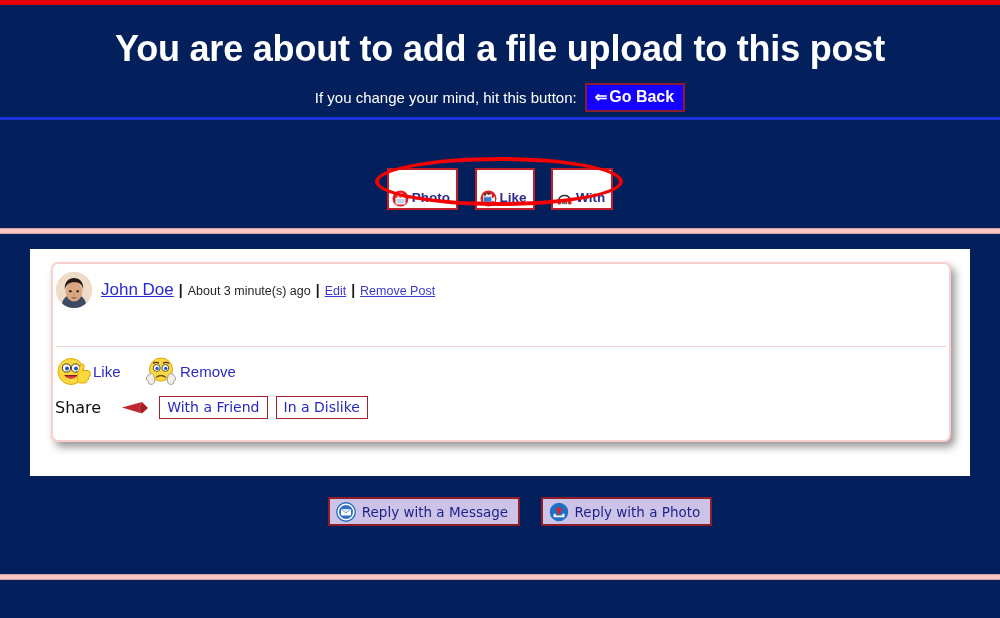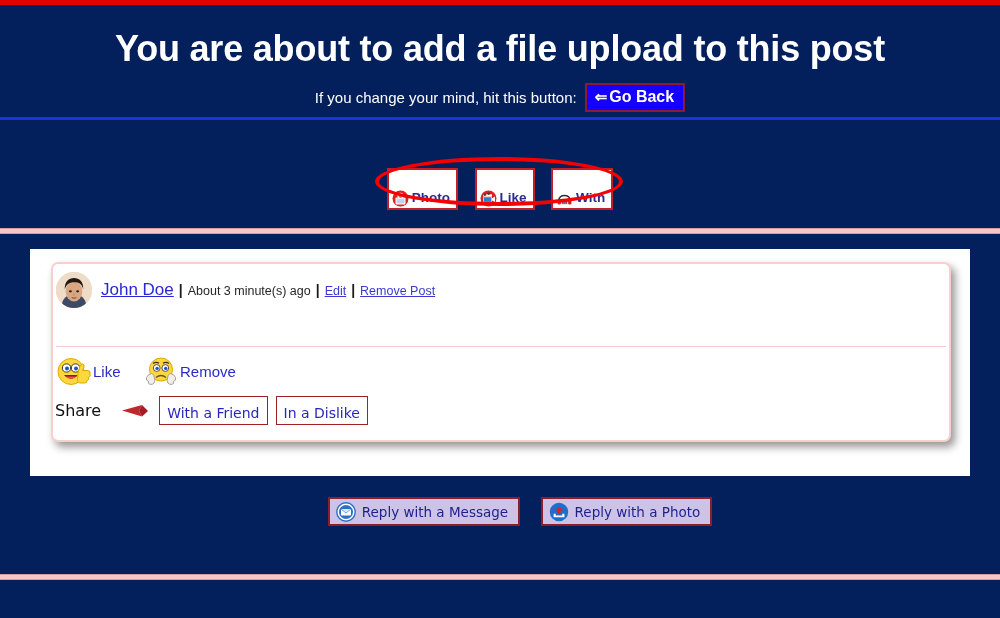--- a/index.html
+++ b/index.html
@@ -255,7 +255,7 @@
     border: 1px solid #a02128;
     color: #2727c0;
     font-size: 14px;
-    padding: 8px 7px 3px 7px;
+    padding: 2px 7px 3px 7px;
     margin-right: 8px;
     line-height: 16px;
     font-family: "DejaVu Sans", sans-serif;

